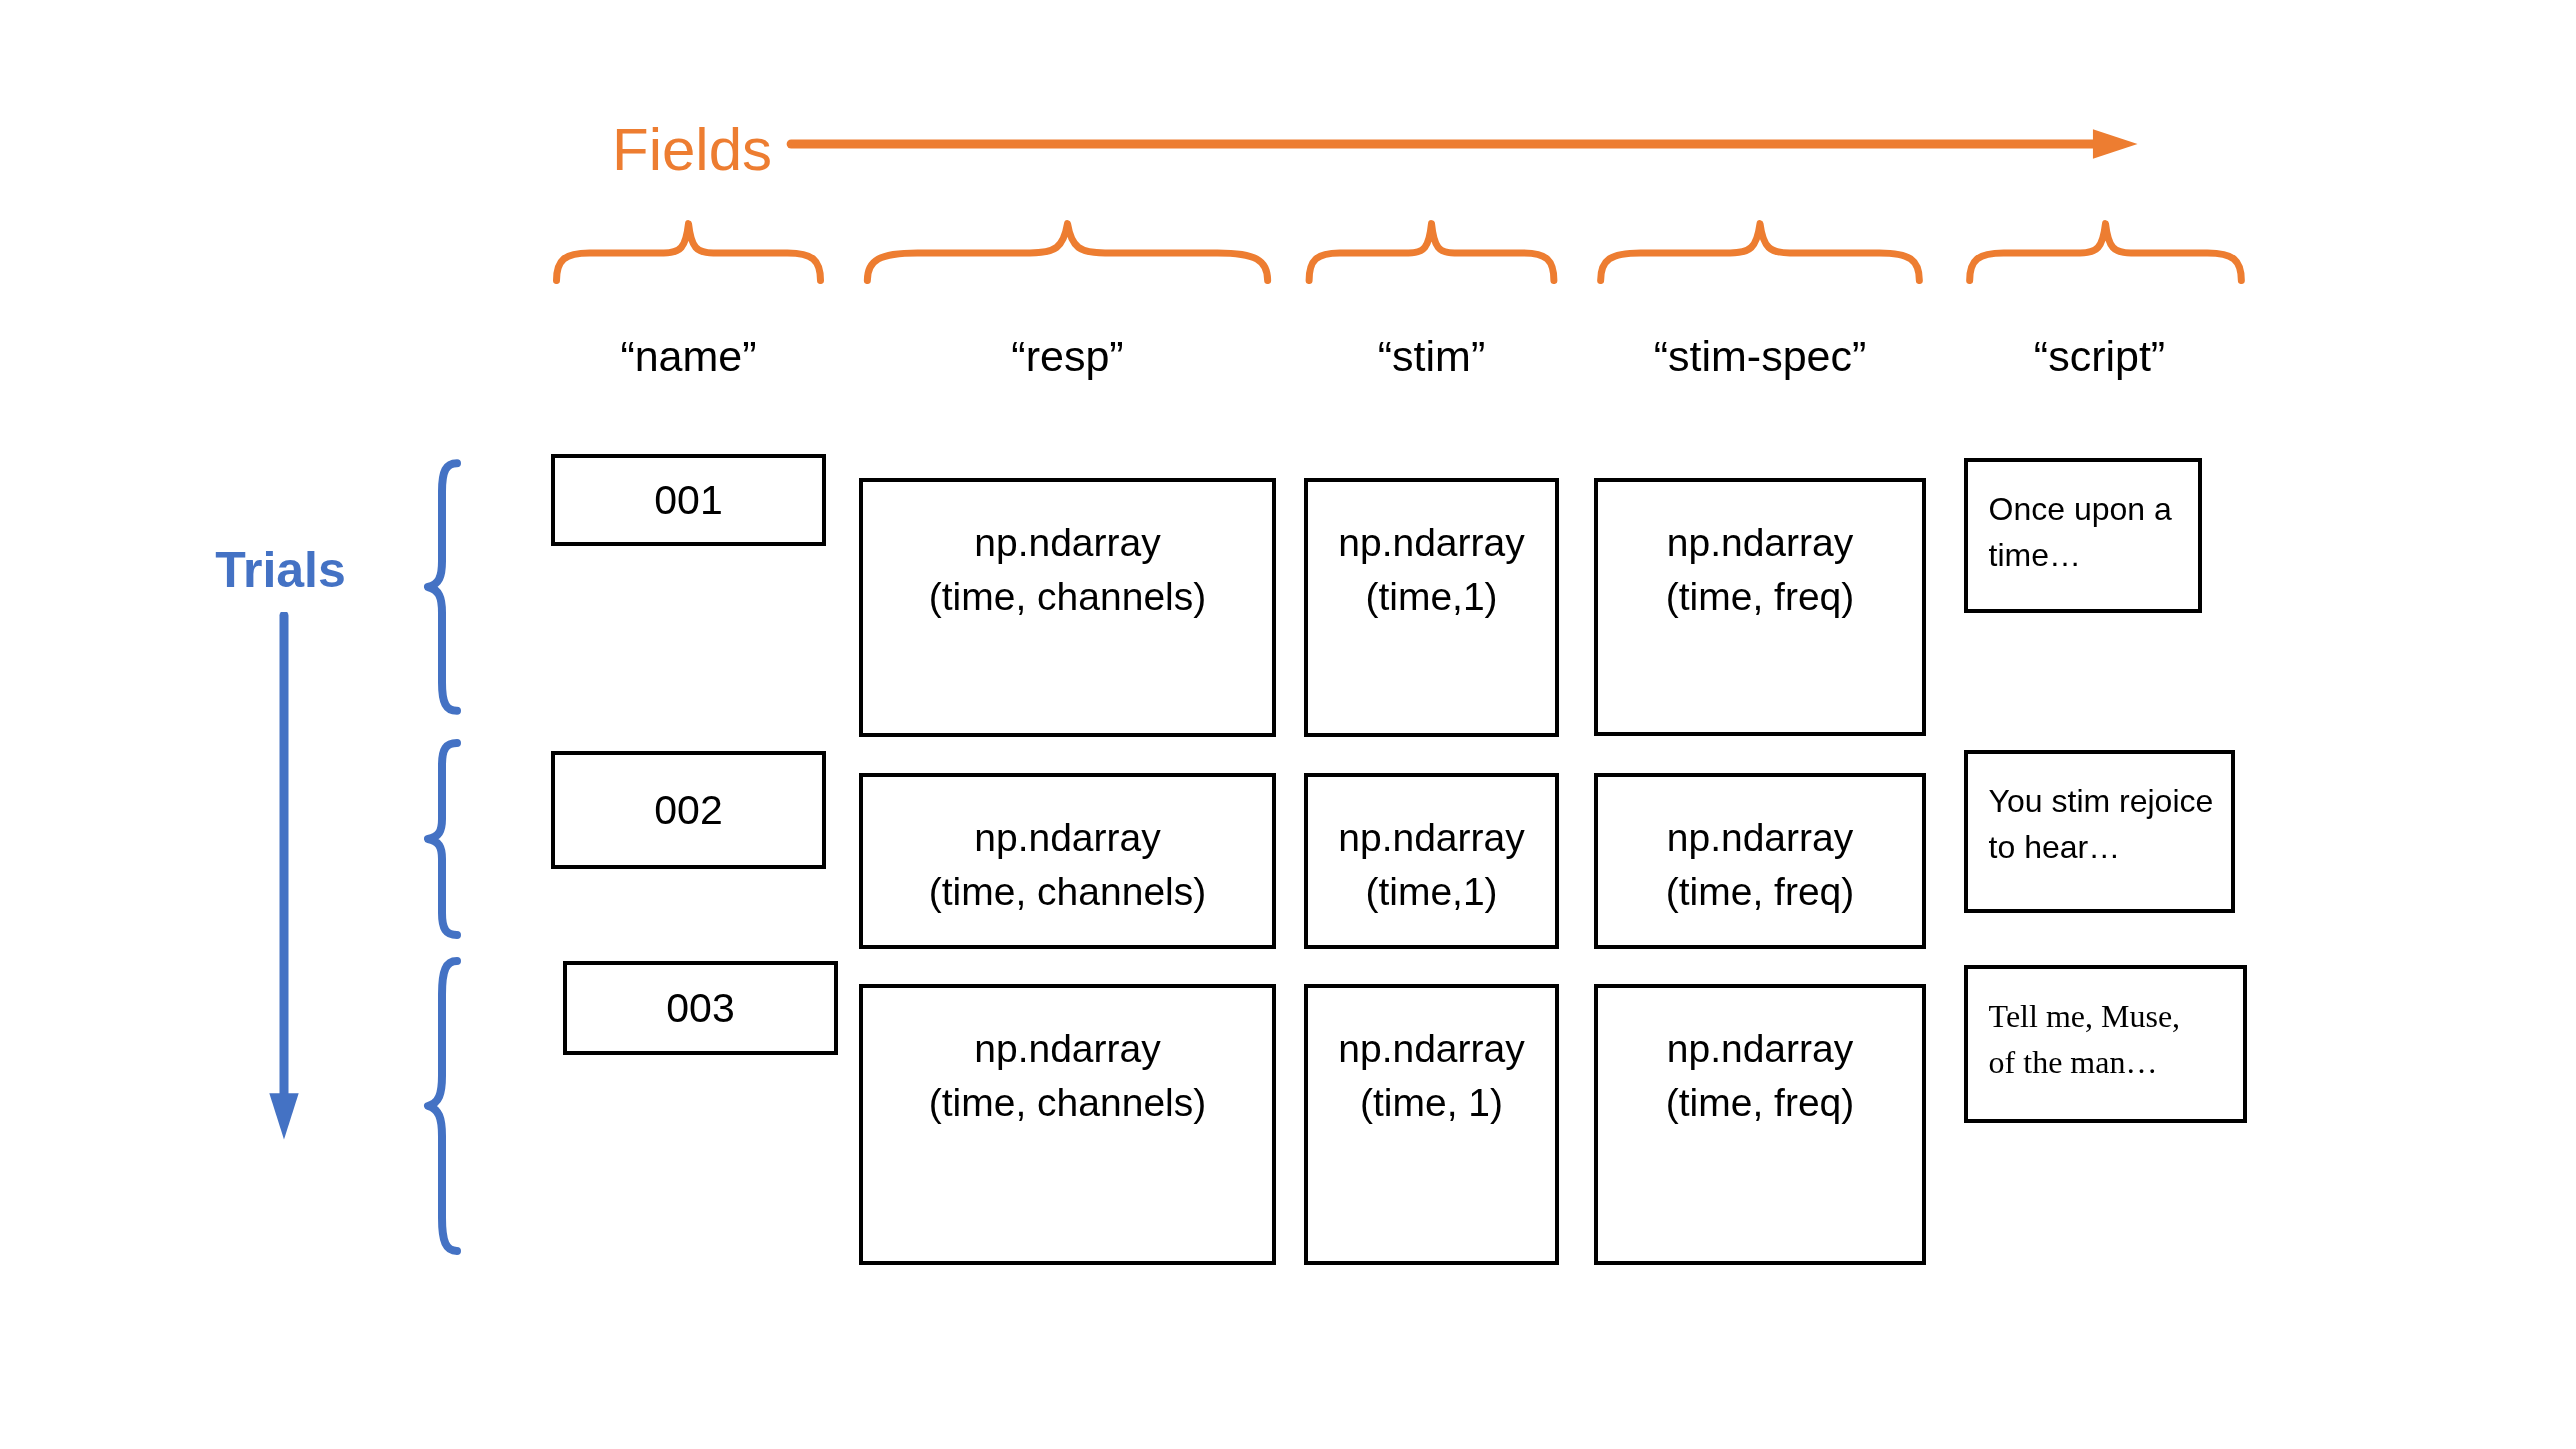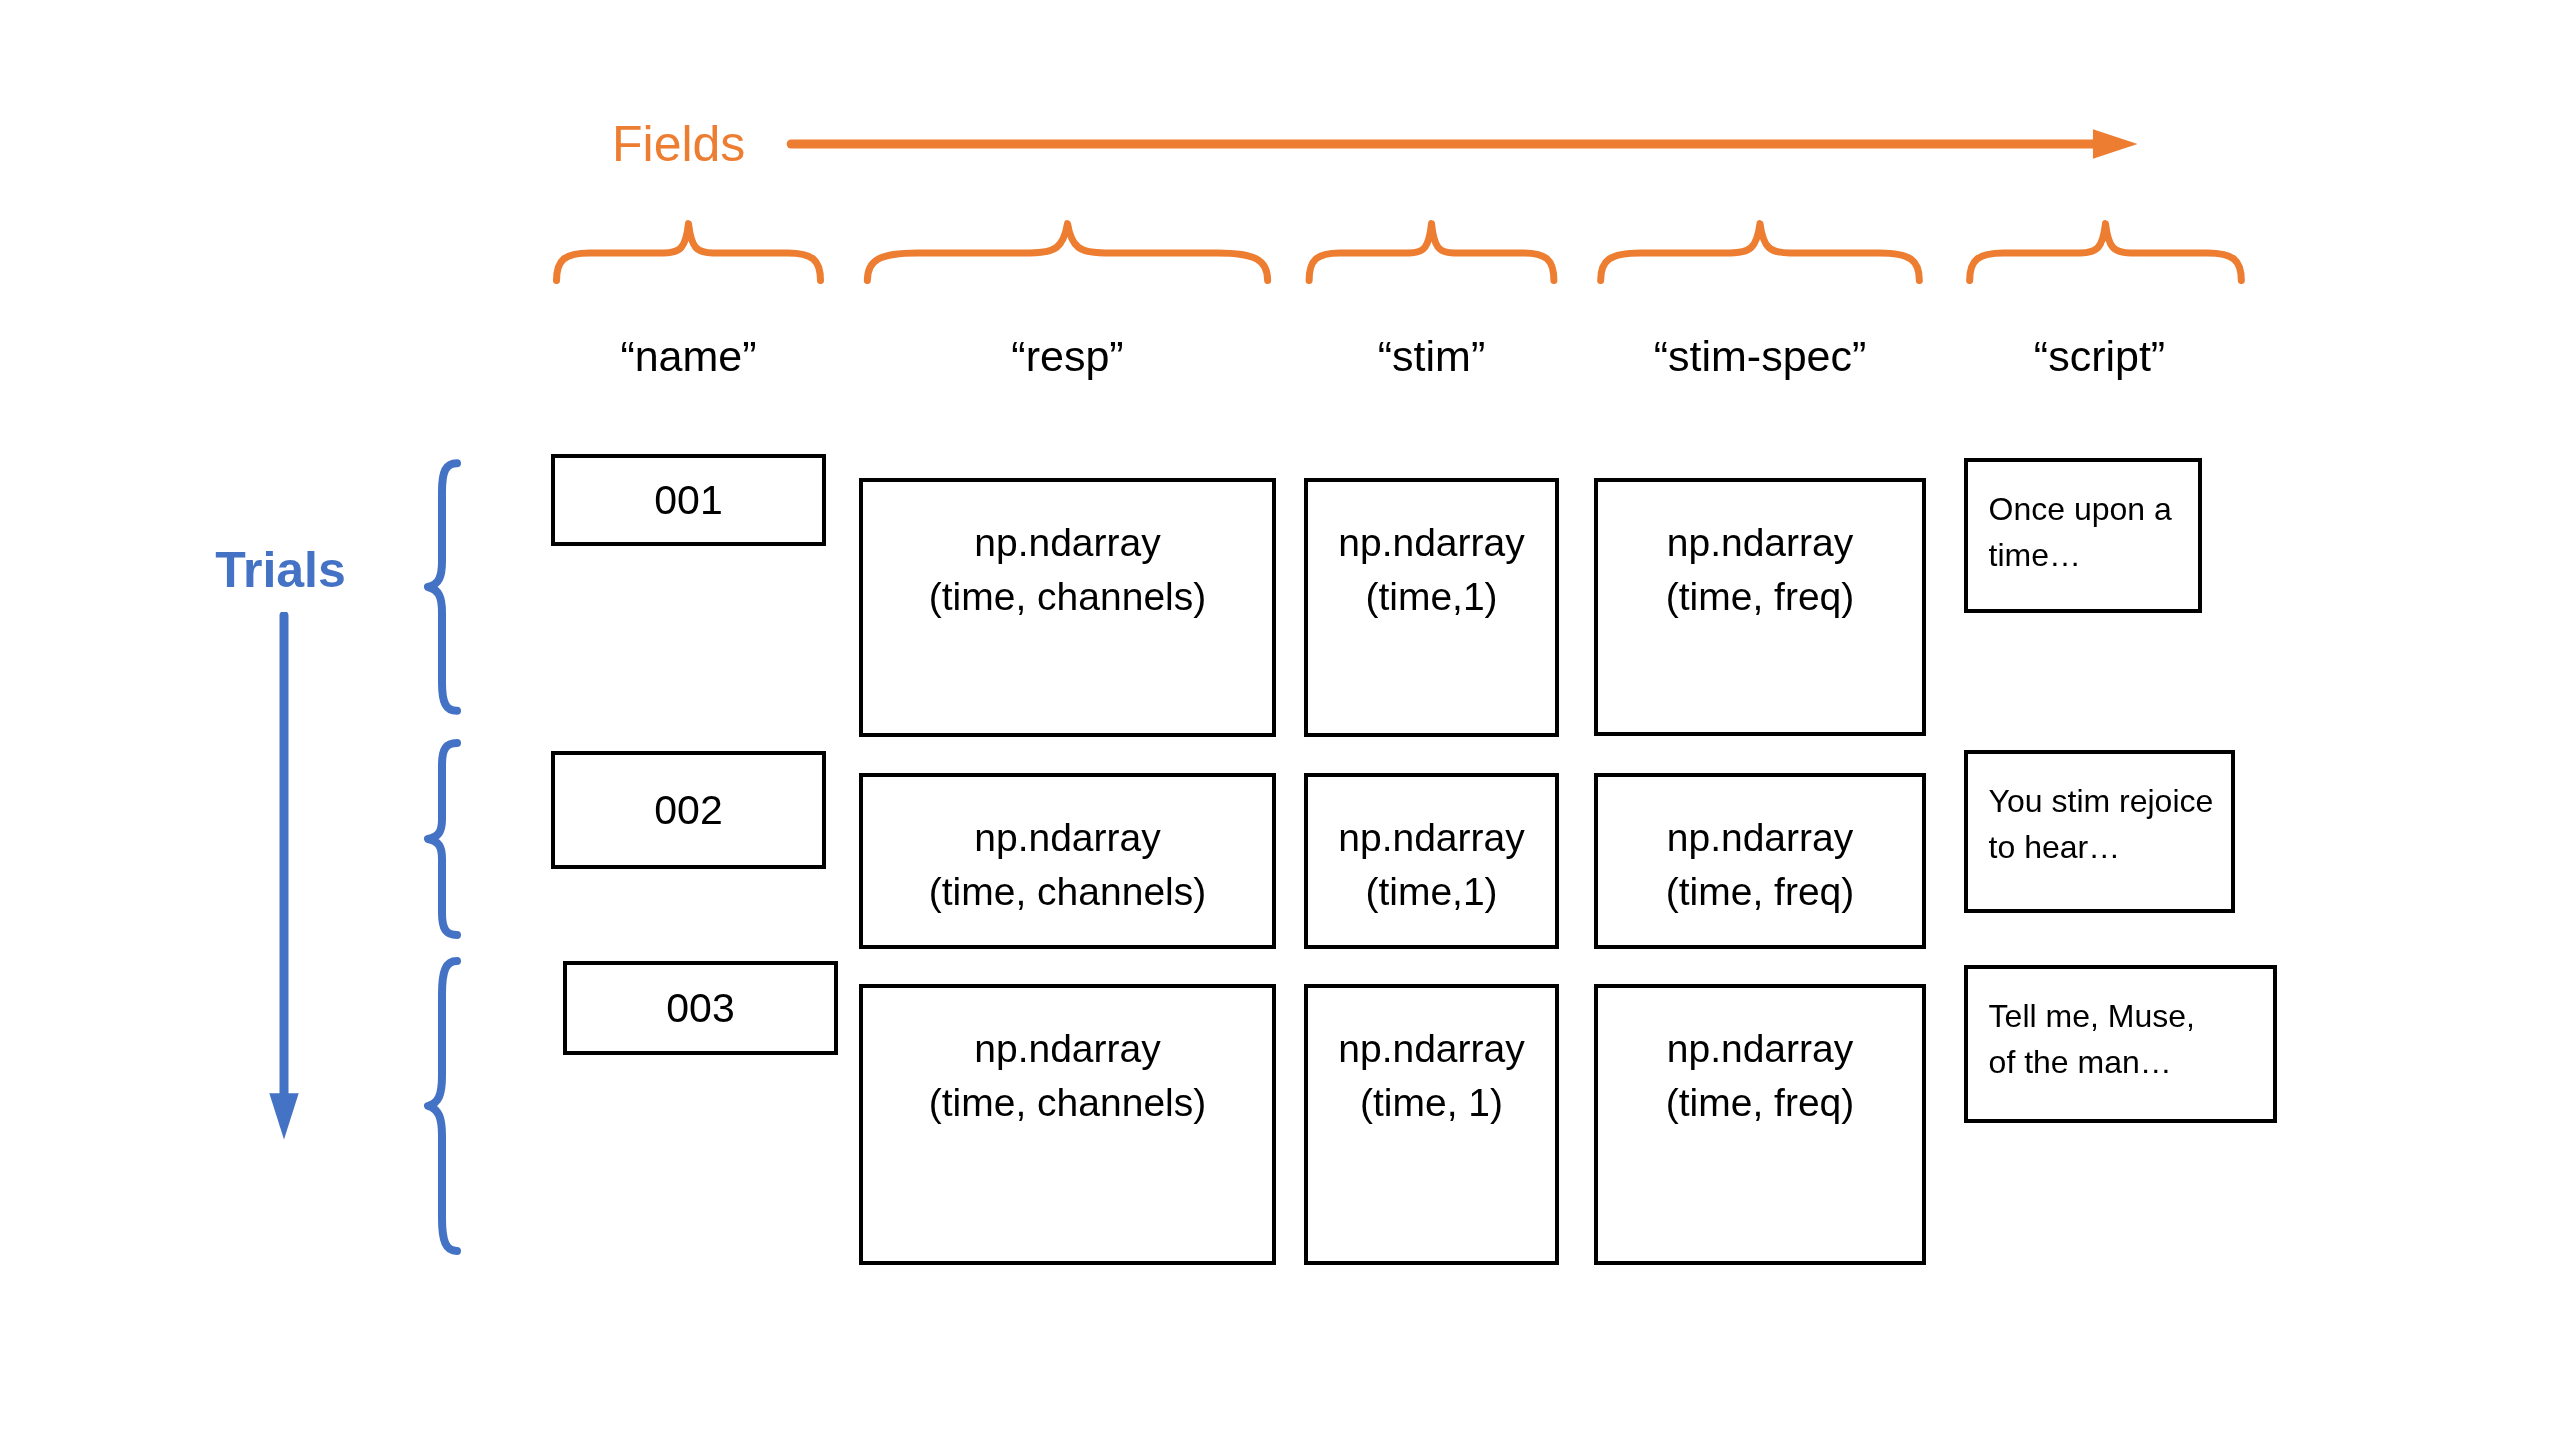--- a/index.html
+++ b/index.html
@@ -17,7 +17,7 @@
   .abs{position:absolute;}
 
   
-  .fields-label{left:612px;top:115px;font-size:50px;font-weight:400;color:var(--orange);white-space:nowrap;}
+  .fields-label{left:612px;top:115px;font-size:60px;font-weight:400;color:var(--orange);white-space:nowrap;}
   .trials-label{left:199px;top:541px;width:163px;text-align:center;font-size:50px;font-weight:700;color:var(--blue);white-space:nowrap;}
 
   

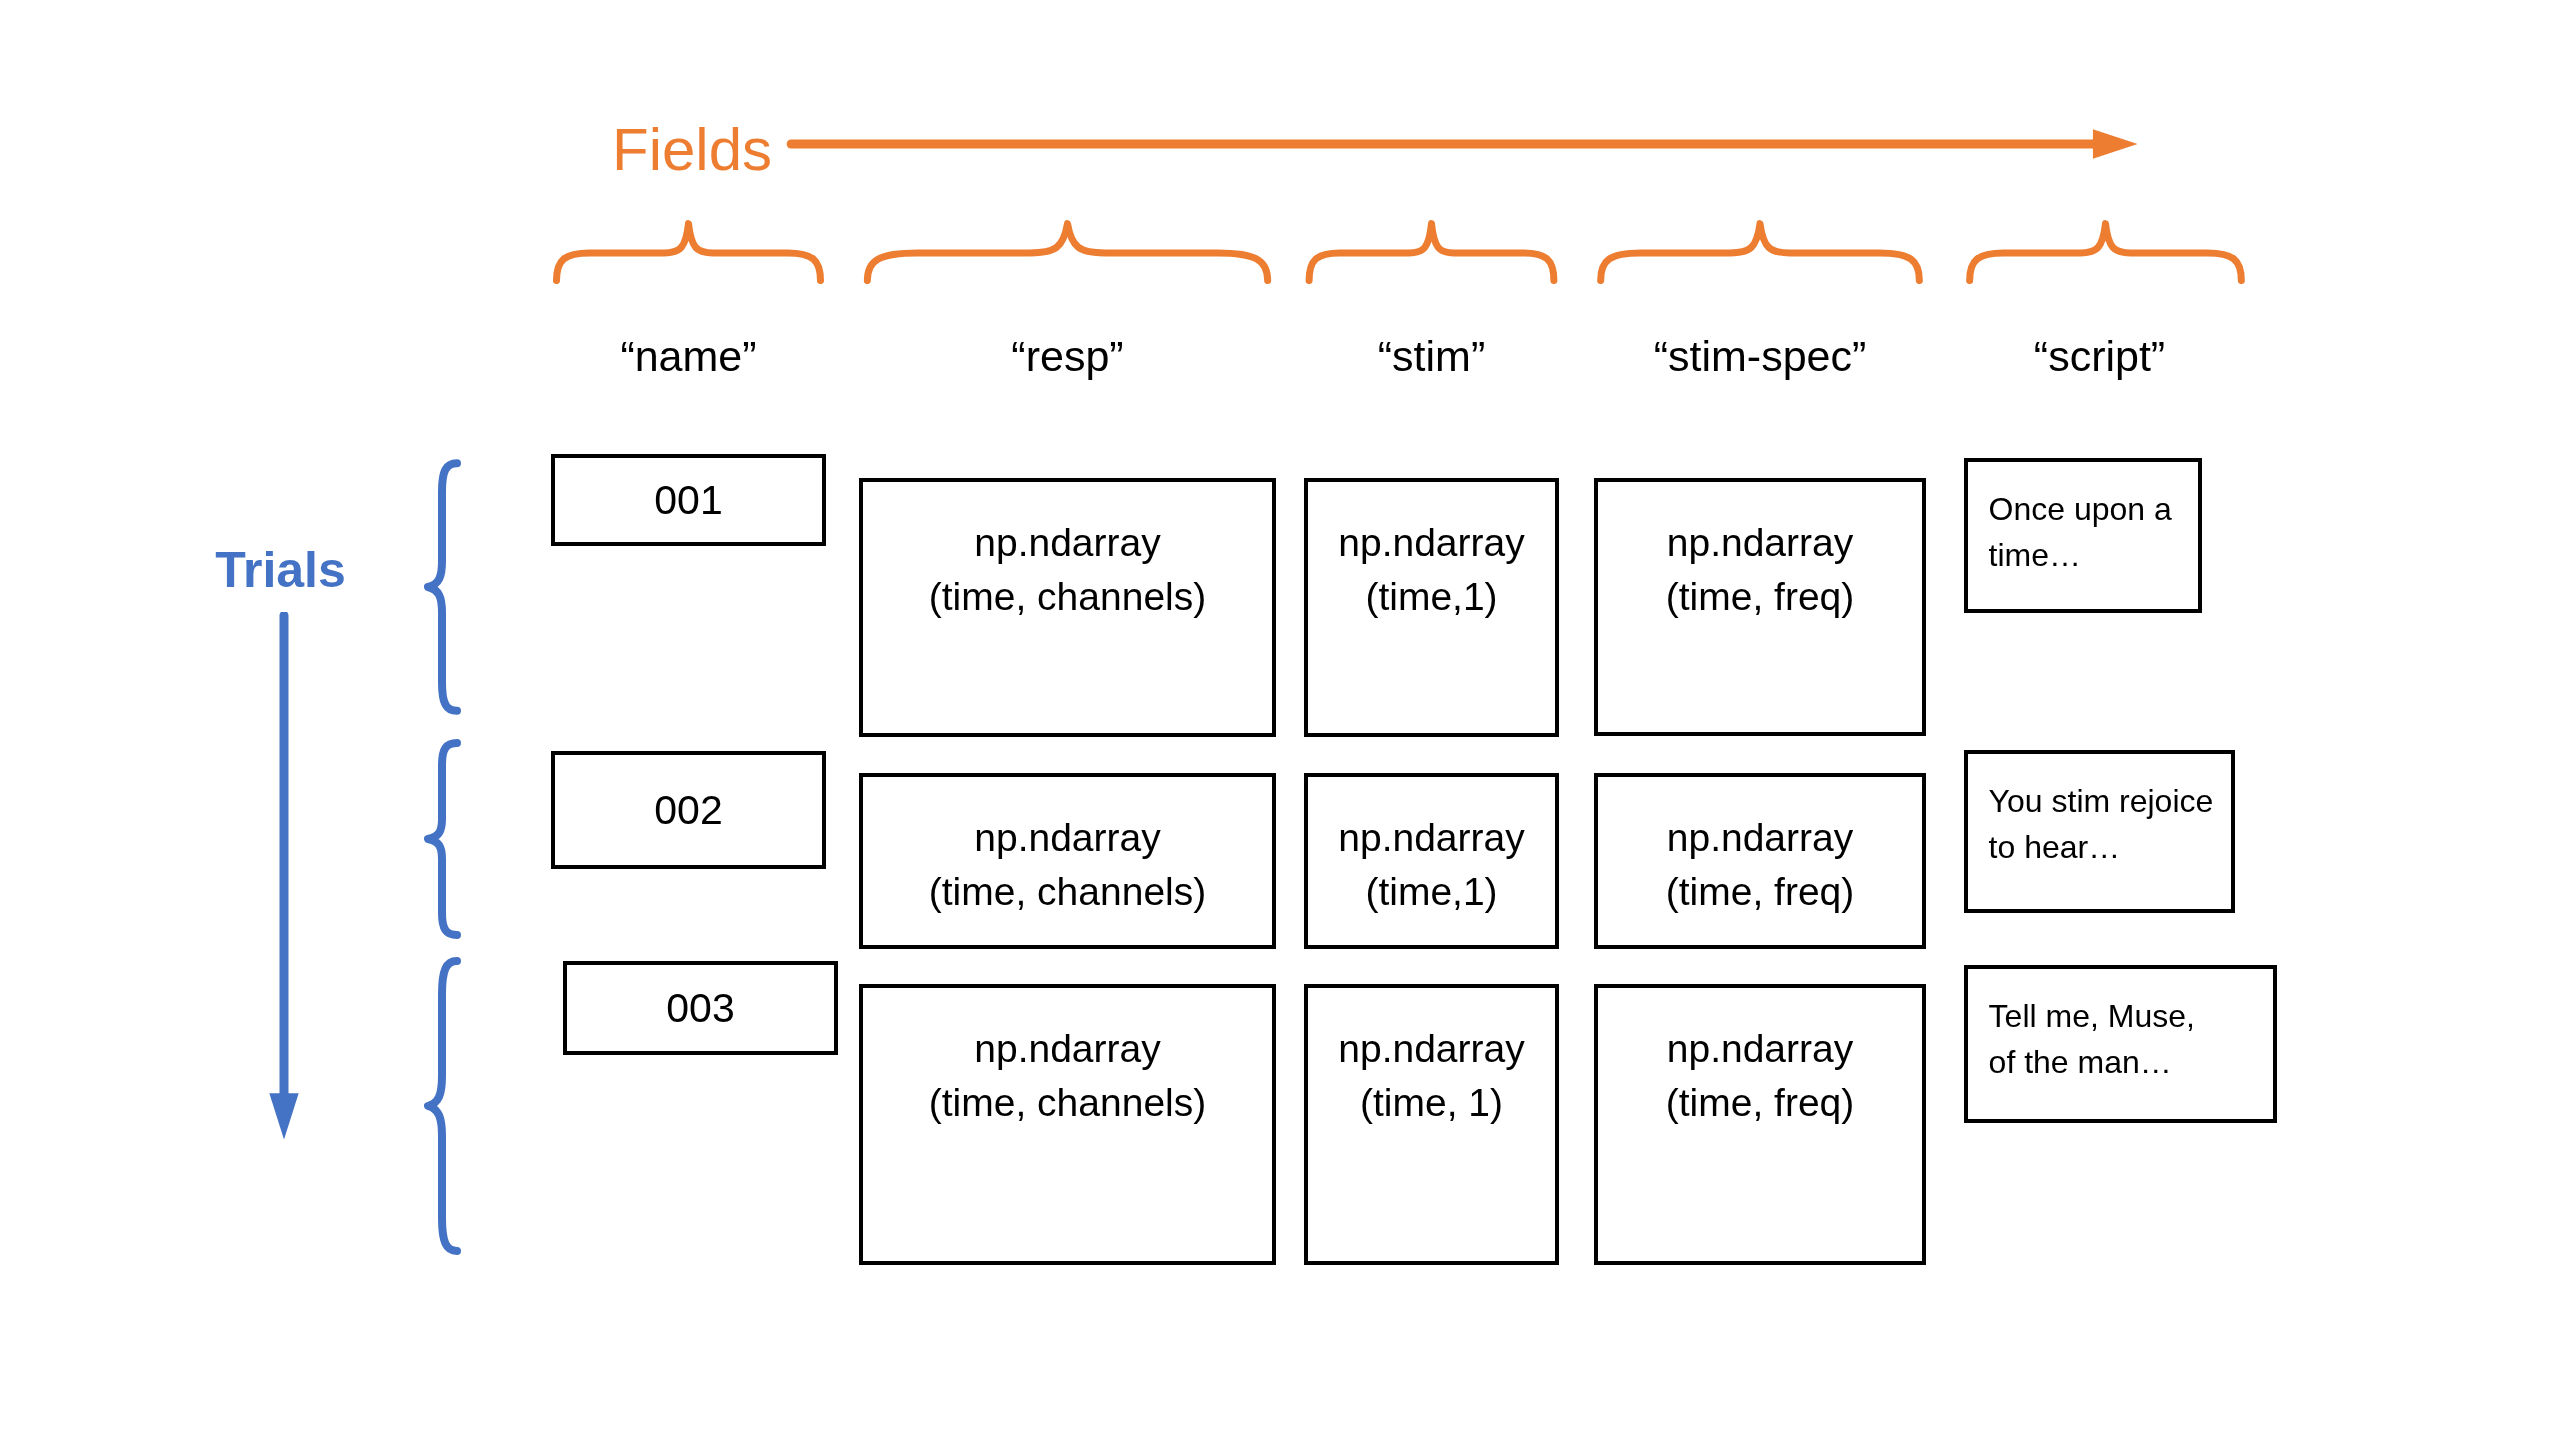--- a/index.html
+++ b/index.html
@@ -136,7 +136,7 @@
     <div class="line">np.ndarray</div>
     <div class="line">(time, freq)</div>
   </div>
-  <div class="abs box script-box" style="left:1964px;top:965px;width:313px;height:158px;">
+  <div class="abs box script-box" style="left:1964px;top:965px;width:283px;height:158px;font-family:Liberation Serif, serif;">
     <div class="line">Tell me, Muse,</div>
     <div class="line">of the man…</div>
   </div>

